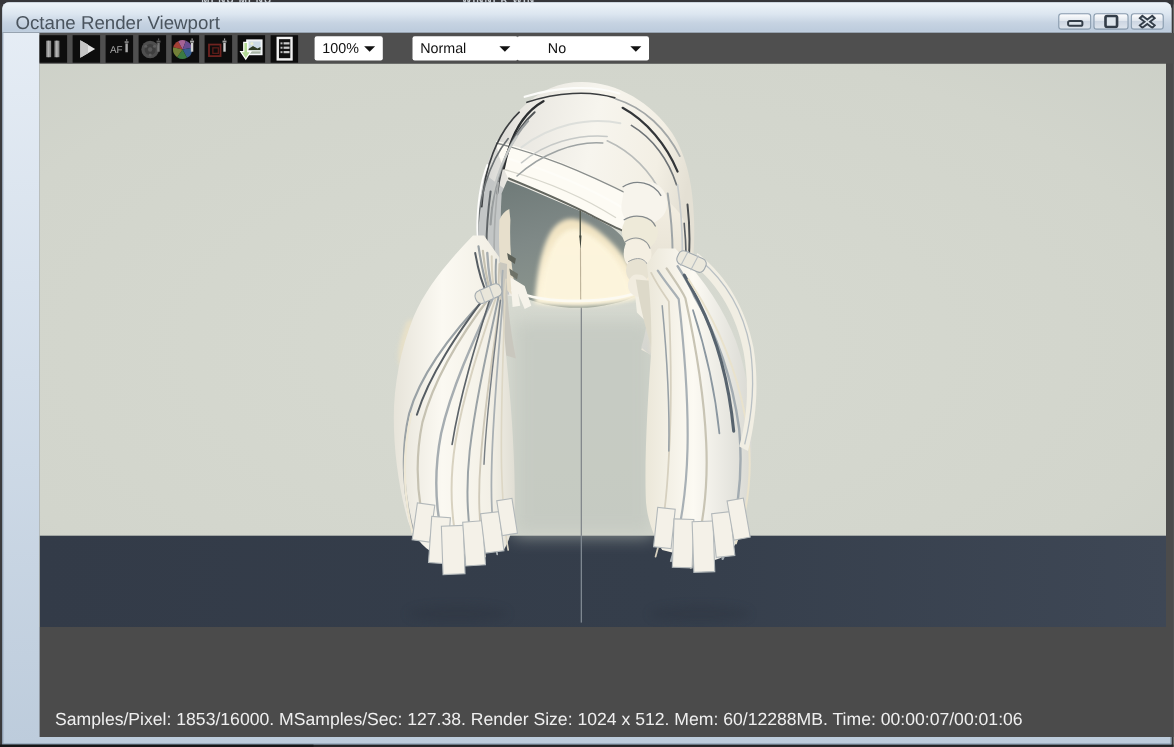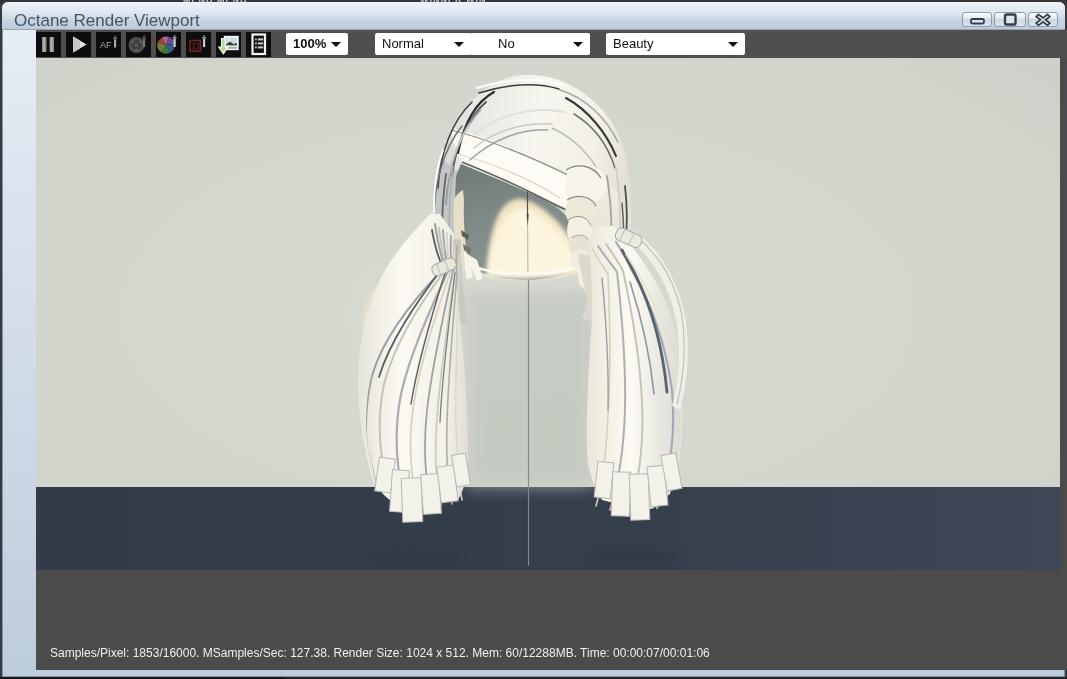--- a/index.html
+++ b/index.html
@@ -124,7 +124,7 @@
           <rect x="9" y="14.5" width="1.8" height="1.8" fill="#bdbdbd"></rect>
           <rect x="11.8" y="14.4" width="5.4" height="2" fill="#c9c9c9"></rect>
         </svg></div>
-    <div class="dd" style="left:250px;width:62px;font-weight:bold;">100%<span class="arr"></span></div>
+    <div class="dd" style="left:250px;width:62px;">100%<span class="arr"></span></div>
     <div class="dd" style="left:339px;width:96px;">Normal<span class="arr"></span></div>
     <div class="dd" style="left:434px;width:120px;padding-left:28px;">No Subsampling<span class="arr"></span></div>
     <div class="dd" style="left:570px;width:139px;">Beauty<span class="arr"></span></div>

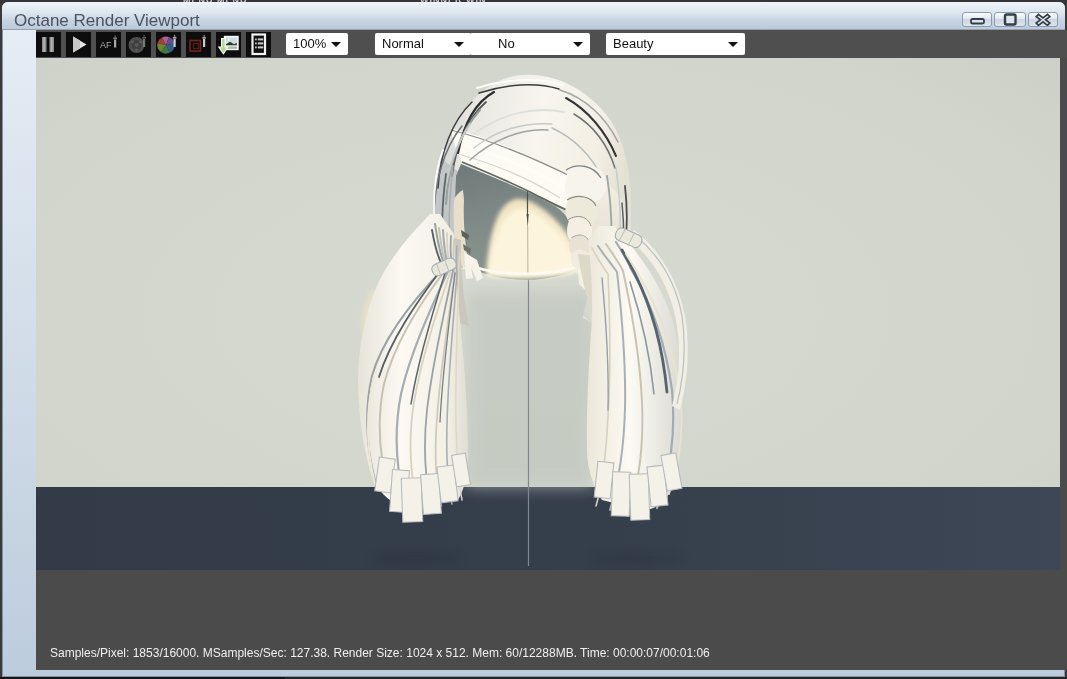--- a/index.html
+++ b/index.html
@@ -127,7 +127,6 @@
     <div class="dd" style="left:250px;width:62px;">100%<span class="arr"></span></div>
     <div class="dd" style="left:339px;width:96px;">Normal<span class="arr"></span></div>
     <div class="dd" style="left:434px;width:120px;padding-left:28px;">No Subsampling<span class="arr"></span></div>
-    <div class="dd" style="left:570px;width:139px;">Beauty<span class="arr"></span></div>
   </div>
   <div id="viewport">
     <svg id="scene" width="1024" height="512" viewBox="0 0 1024 512">

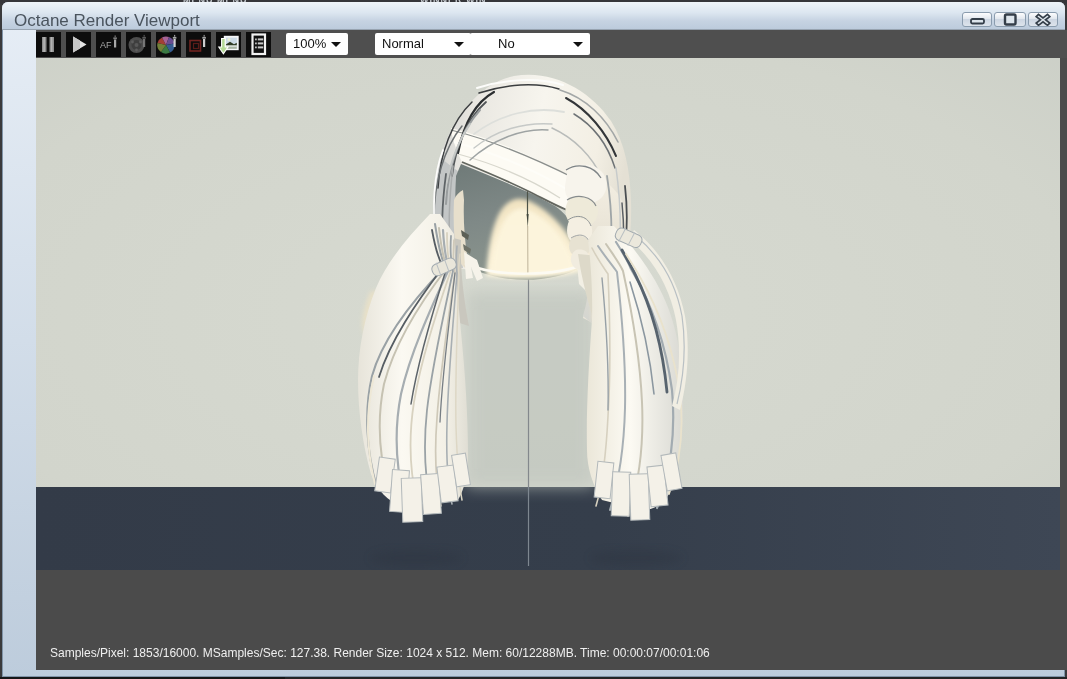--- a/index.html
+++ b/index.html
@@ -18,7 +18,7 @@
 .dd{position:absolute;top:3px;height:22px;background:#fff;border-radius:2px;color:#111;font-size:13px;line-height:22px;padding-left:7px;box-sizing:border-box;}
 .dd .arr{position:absolute;right:7px;top:9px;width:0;height:0;border-left:5px solid transparent;border-right:5px solid transparent;border-top:5px solid #111;}
 #viewport{position:absolute;left:0;top:28px;width:1024px;height:512px;background:#d3d6cd;}
-#status{position:absolute;left:14px;top:616px;font-size:12px;color:#efefef;}
+#status{position:absolute;left:14px;top:616px;font-size:16px;color:#efefef;}
 #botstrip{position:absolute;left:0;top:677px;width:1067px;height:2px;background:#242426;}
 </style></head>
 <body>

